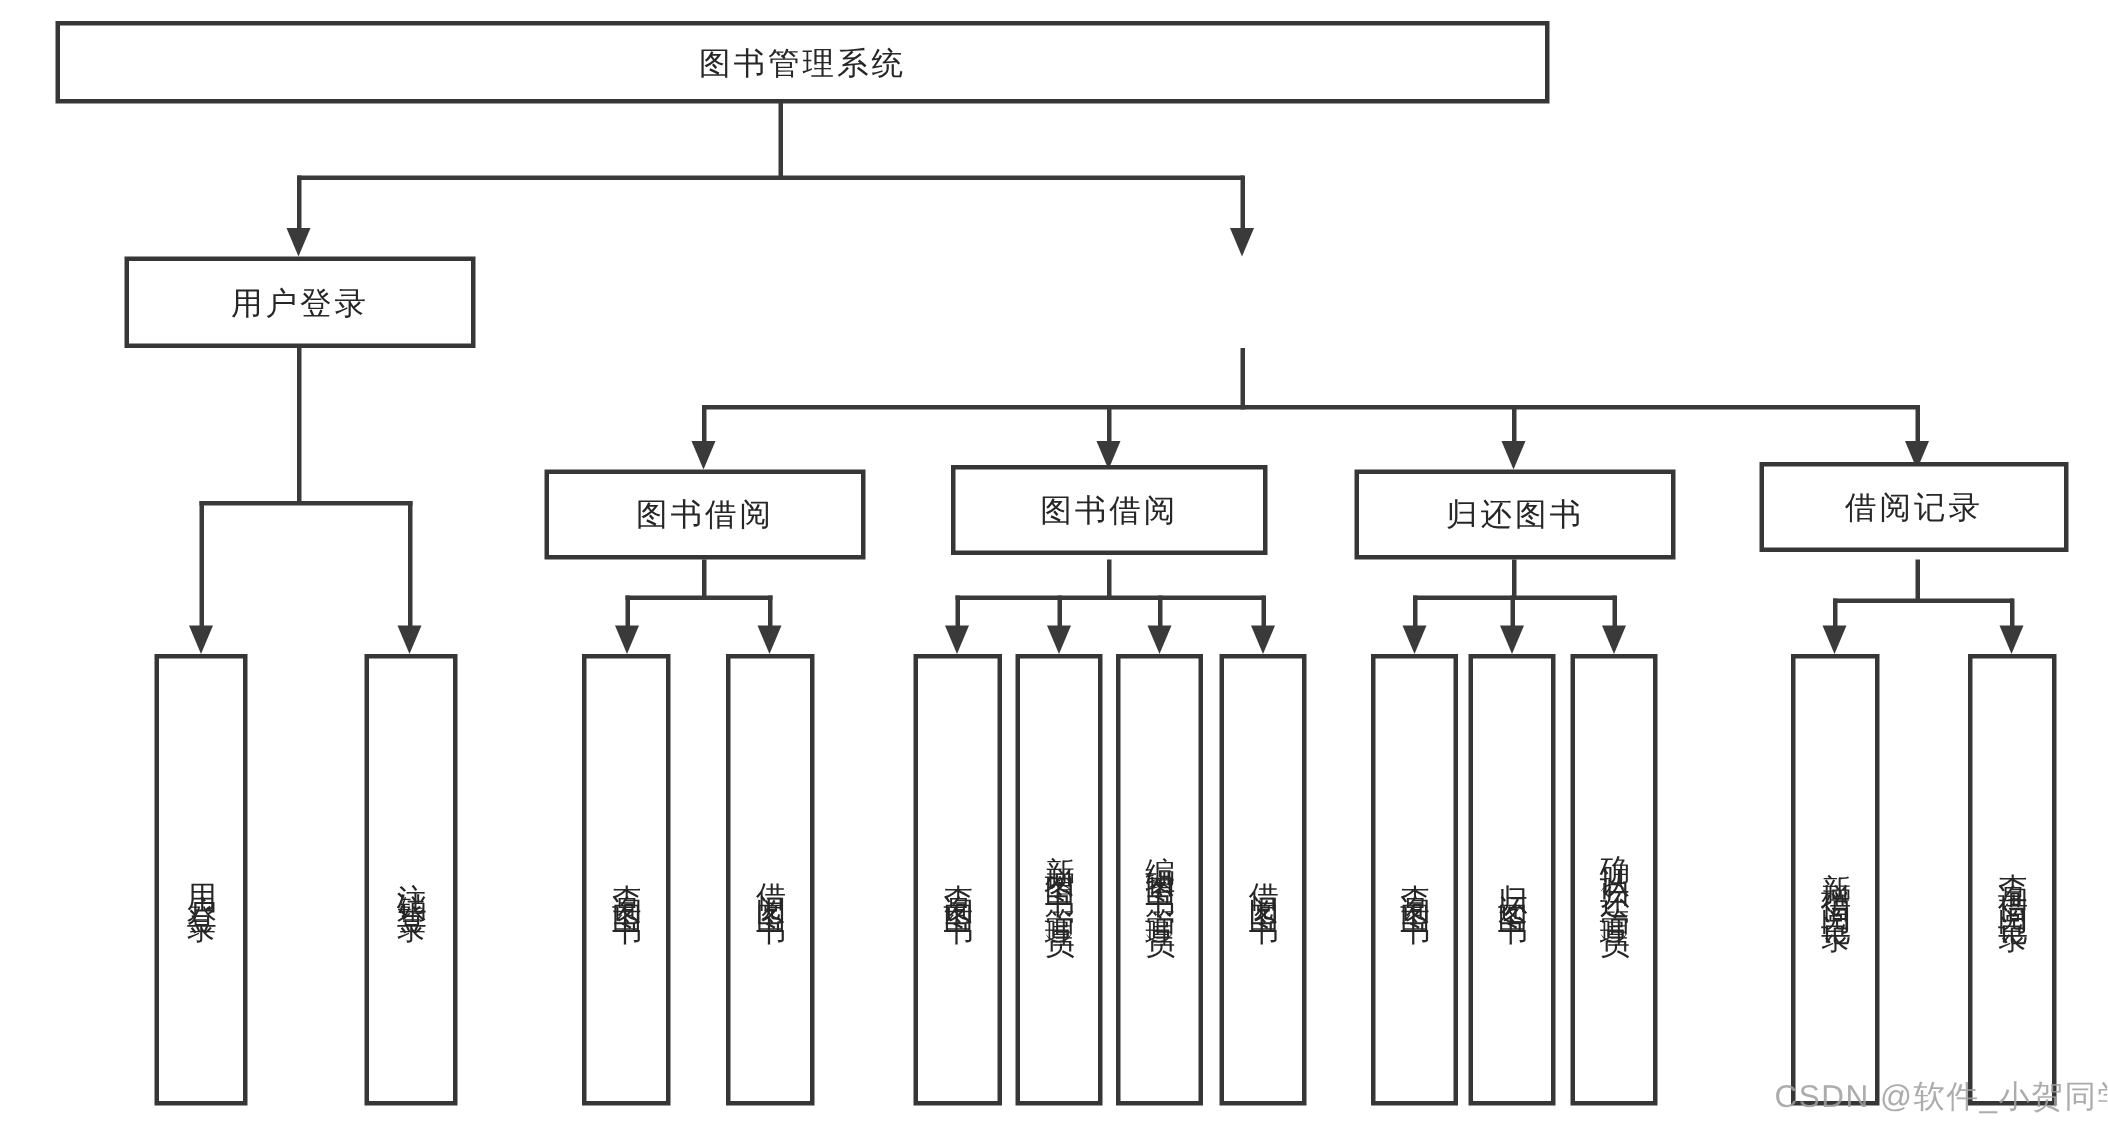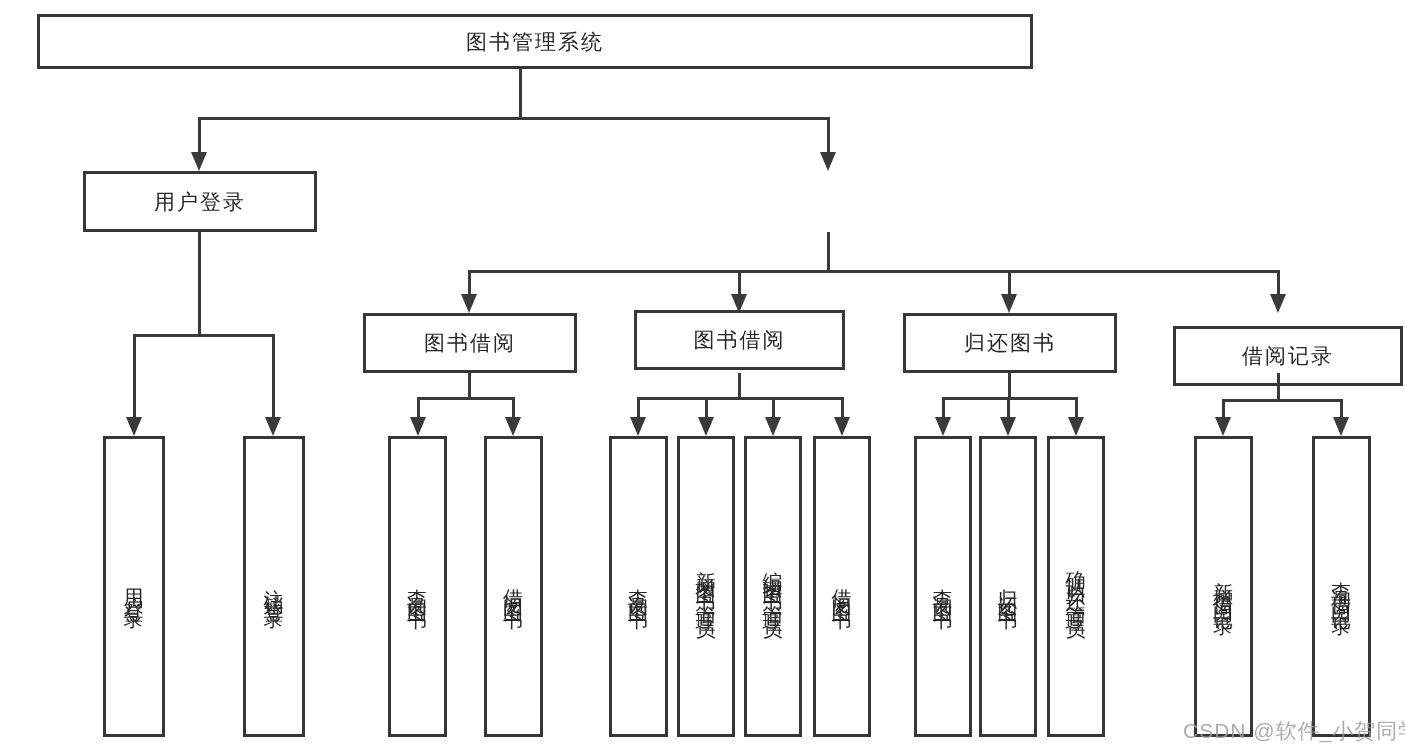--- a/index.html
+++ b/index.html
@@ -96,7 +96,7 @@
   <div class="box" style="left:903px;top:313px;width:214px;height:60px;">
     <span>归还图书</span>
   </div>
-  <div class="box" style="left:1173px;top:326px;width:230px;height:60px;text-align:right;">
+  <div class="box" style="left:1173px;top:308px;width:206px;height:60px;text-align:right;">
     <span>借阅记录</span>
   </div>
 

